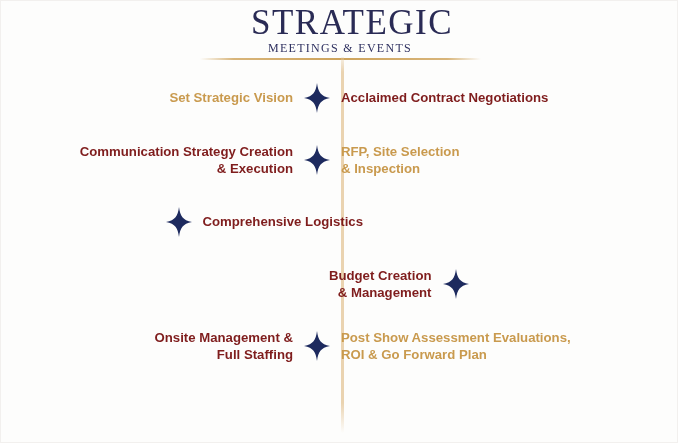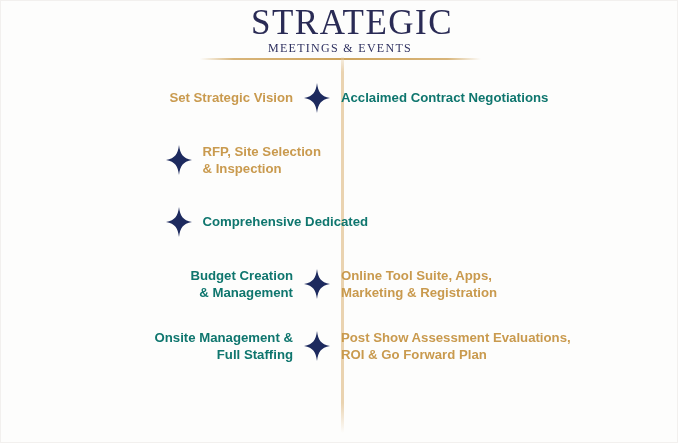--- a/index.html
+++ b/index.html
@@ -107,7 +107,7 @@
     padding-left: 9px;
   }
   .gold { color: #c99a4e; }
-  .navy { color: #0f766e; }
+  .navy { color: #7f1d1d; }
 
   .star-cell {
     width: 30px;

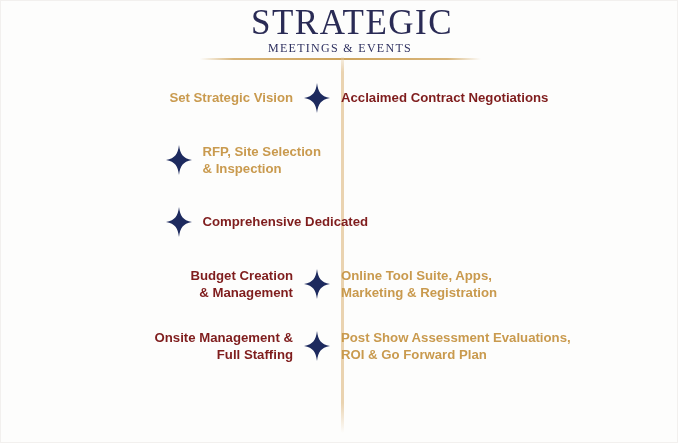--- a/index.html
+++ b/index.html
@@ -146,6 +146,7 @@
         <div class="side right navy">Acclaimed Contract Negotiations</div>
       </div>
       <div class="row">
+        <div class="side left navy">Communication Strategy Creation<br>&amp; Execution</div>
         <div class="star-cell">
           <svg width="26" height="30" viewBox="0 0 26 30" aria-hidden="true">
             <path d="M13 0 C14.3 9.2 16.6 13.1 26 15 C16.6 16.9 14.3 20.8 13 30 C11.7 20.8 9.4 16.9 0 15 C9.4 13.1 11.7 9.2 13 0 Z" fill="#1d2a5e"></path>

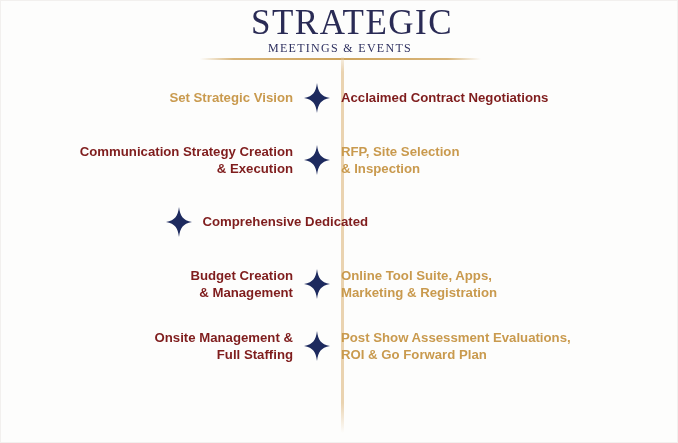--- a/index.html
+++ b/index.html
@@ -160,7 +160,7 @@
             <path d="M13 0 C14.3 9.2 16.6 13.1 26 15 C16.6 16.9 14.3 20.8 13 30 C11.7 20.8 9.4 16.9 0 15 C9.4 13.1 11.7 9.2 13 0 Z" fill="#1d2a5e"></path>
           </svg>
         </div>
-        <div class="side right navy">Comprehensive Dedicated</div>
+        <div class="side right navy">Comprehensive Logistics</div>
       </div>
       <div class="row">
         <div class="side left navy">Budget Creation<br>&amp; Management</div>

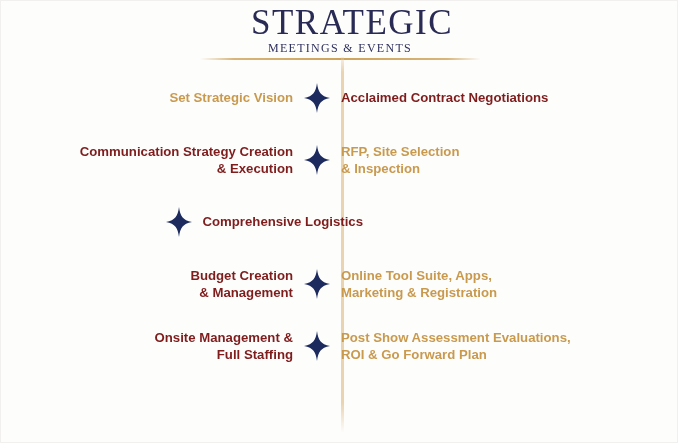--- a/index.html
+++ b/index.html
@@ -169,7 +169,6 @@
             <path d="M13 0 C14.3 9.2 16.6 13.1 26 15 C16.6 16.9 14.3 20.8 13 30 C11.7 20.8 9.4 16.9 0 15 C9.4 13.1 11.7 9.2 13 0 Z" fill="#1d2a5e"></path>
           </svg>
         </div>
-        <div class="side right gold">Online Tool Suite, Apps,<br>Marketing &amp; Registration</div>
       </div>
       <div class="row">
         <div class="side left navy">Onsite Management &amp;<br>Full Staffing</div>

